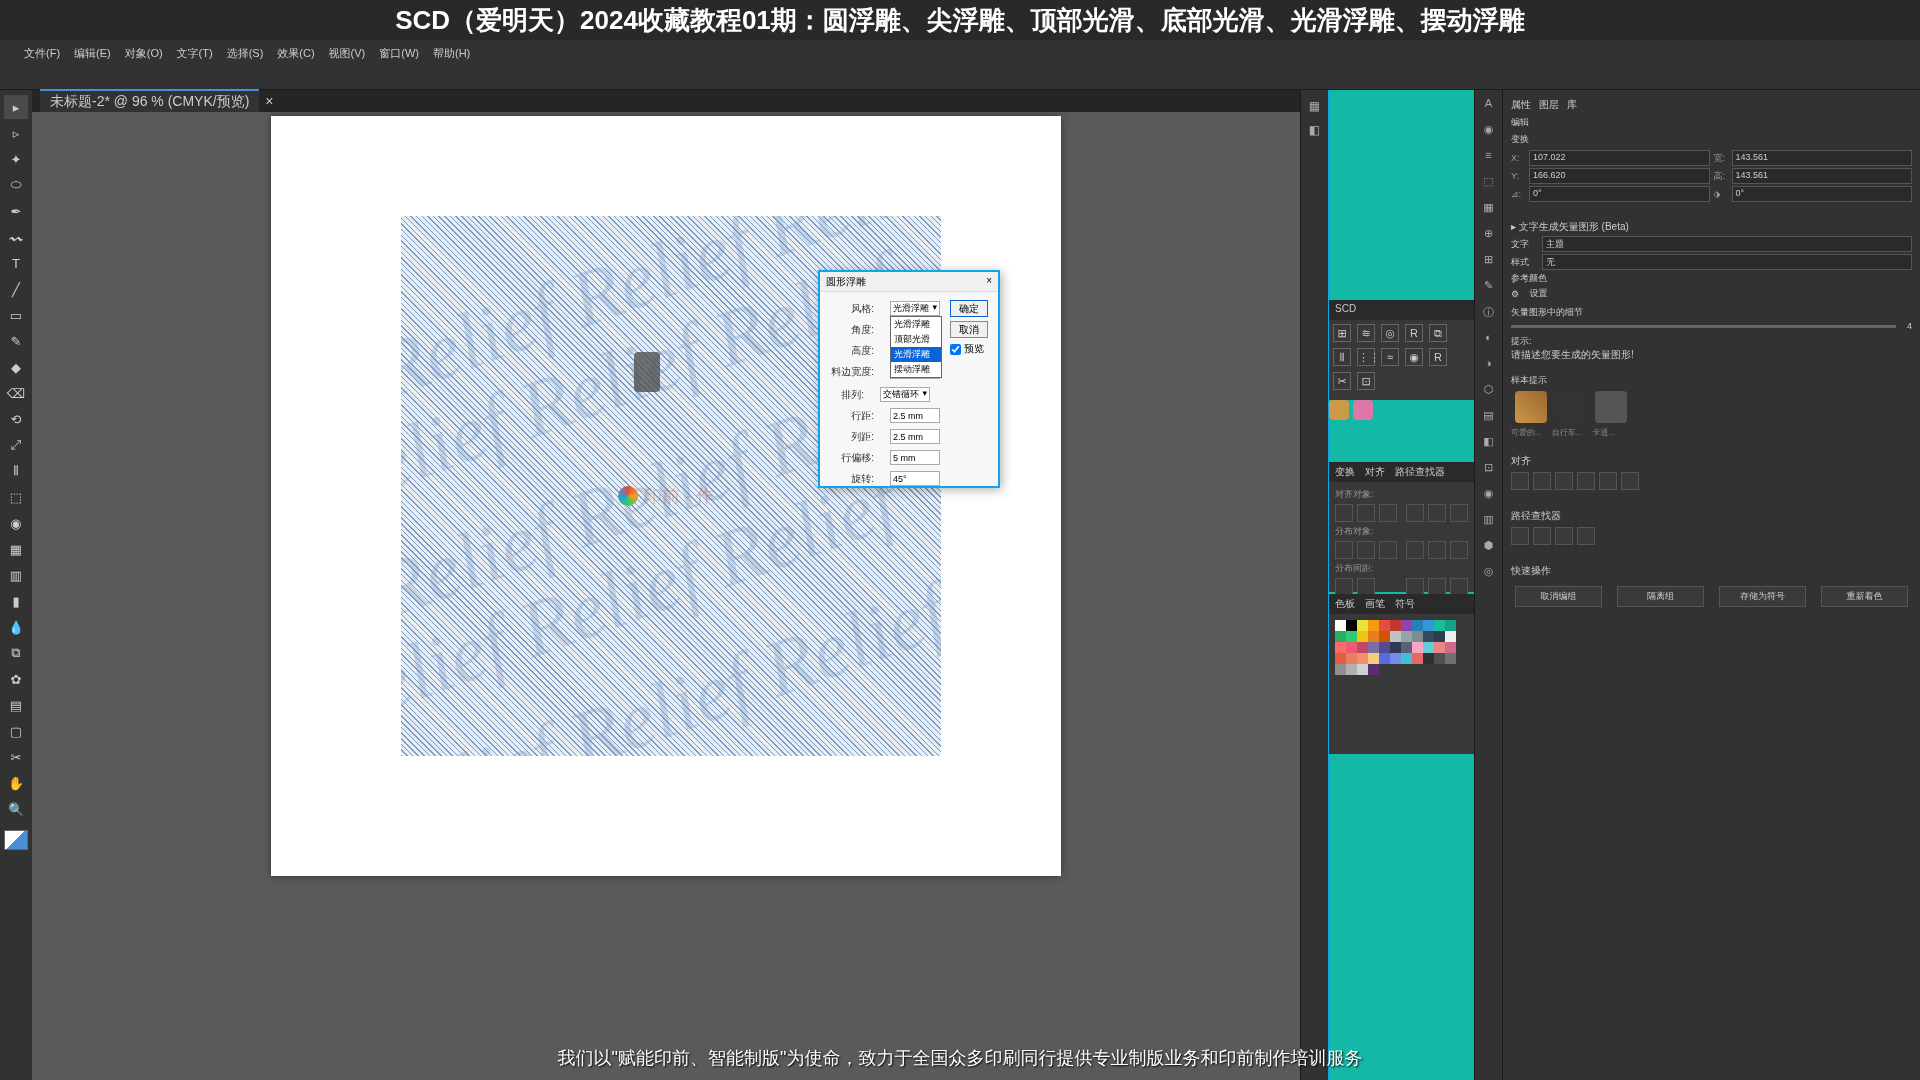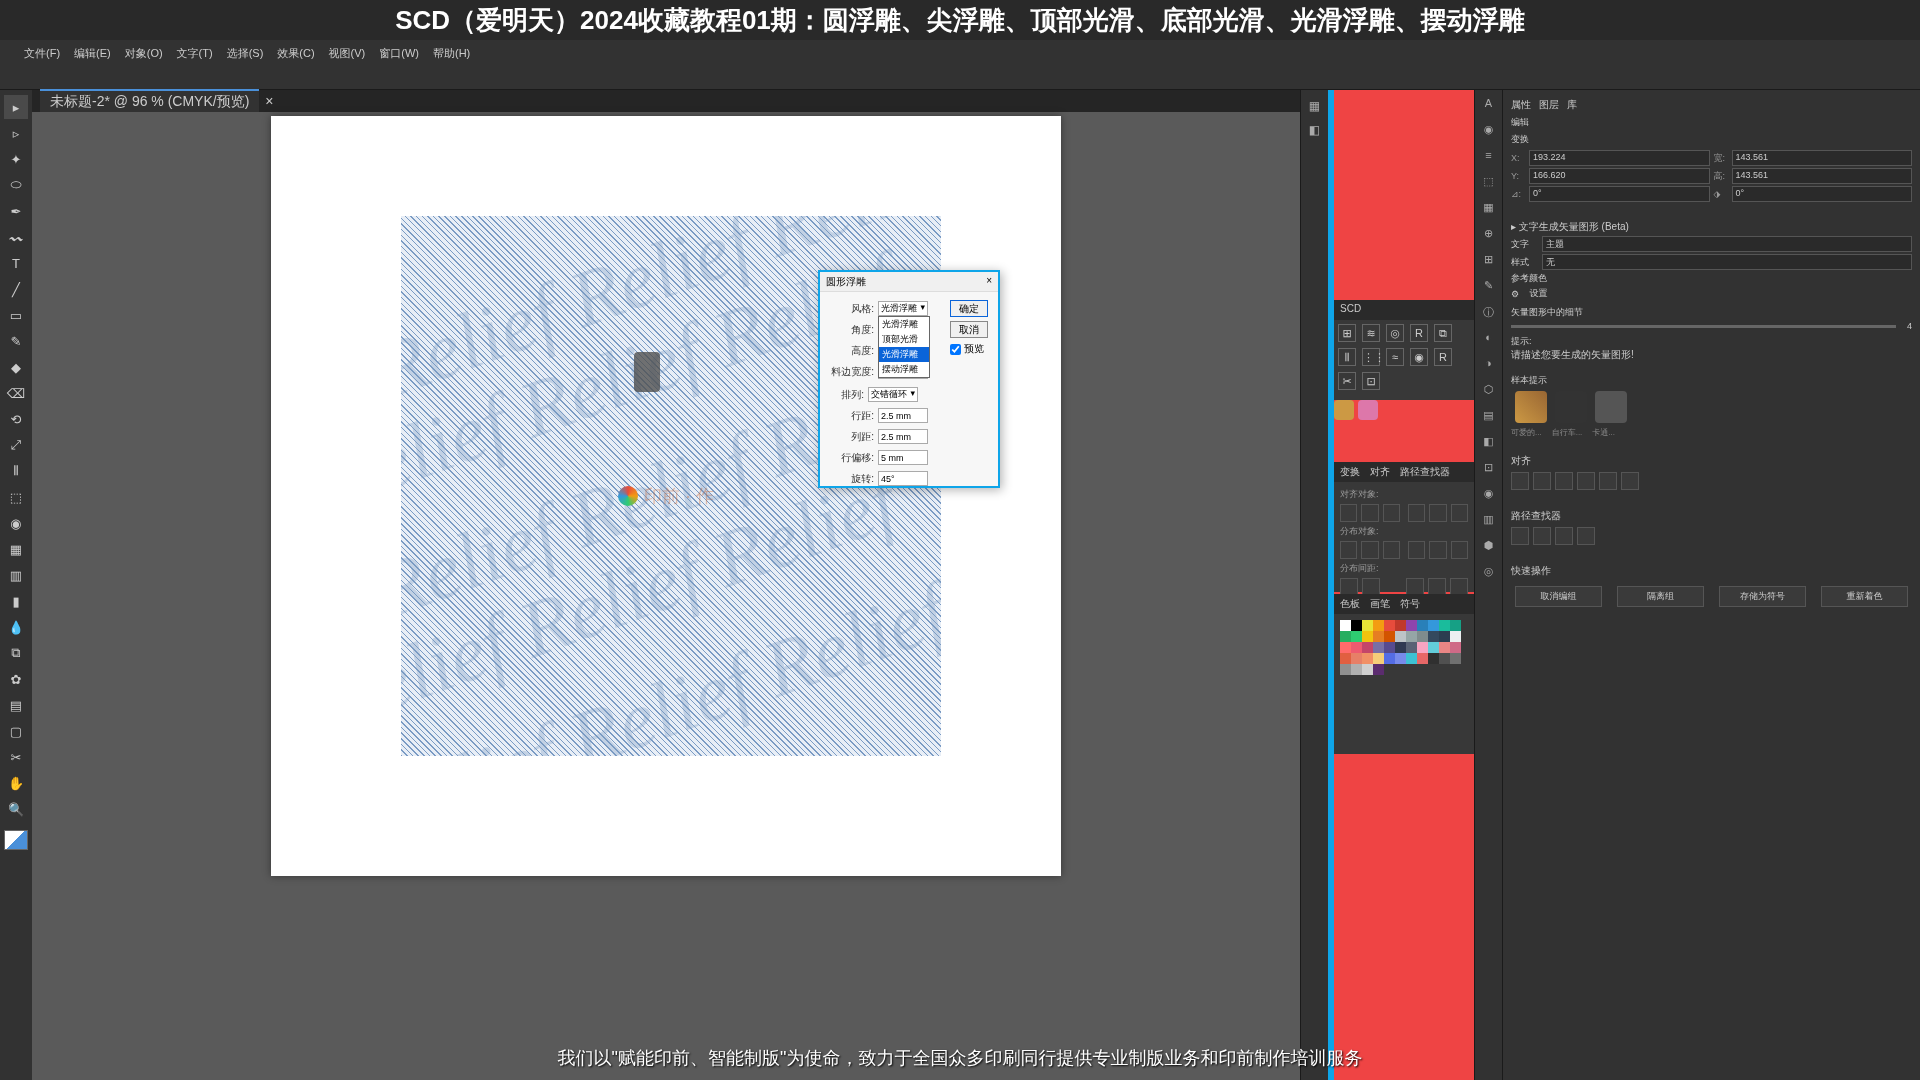--- a/index.html
+++ b/index.html
@@ -368,7 +368,7 @@
       <div style="font-size:9px;margin:4px 0">变换</div>
       <div class="prop-row">
           <span class="pl">X:</span>
-          <div class="pv">193.224</div>
+          <div class="pv">107.022</div>
           <span class="pl">宽:</span>
           <div class="pv">143.561</div>
         </div>

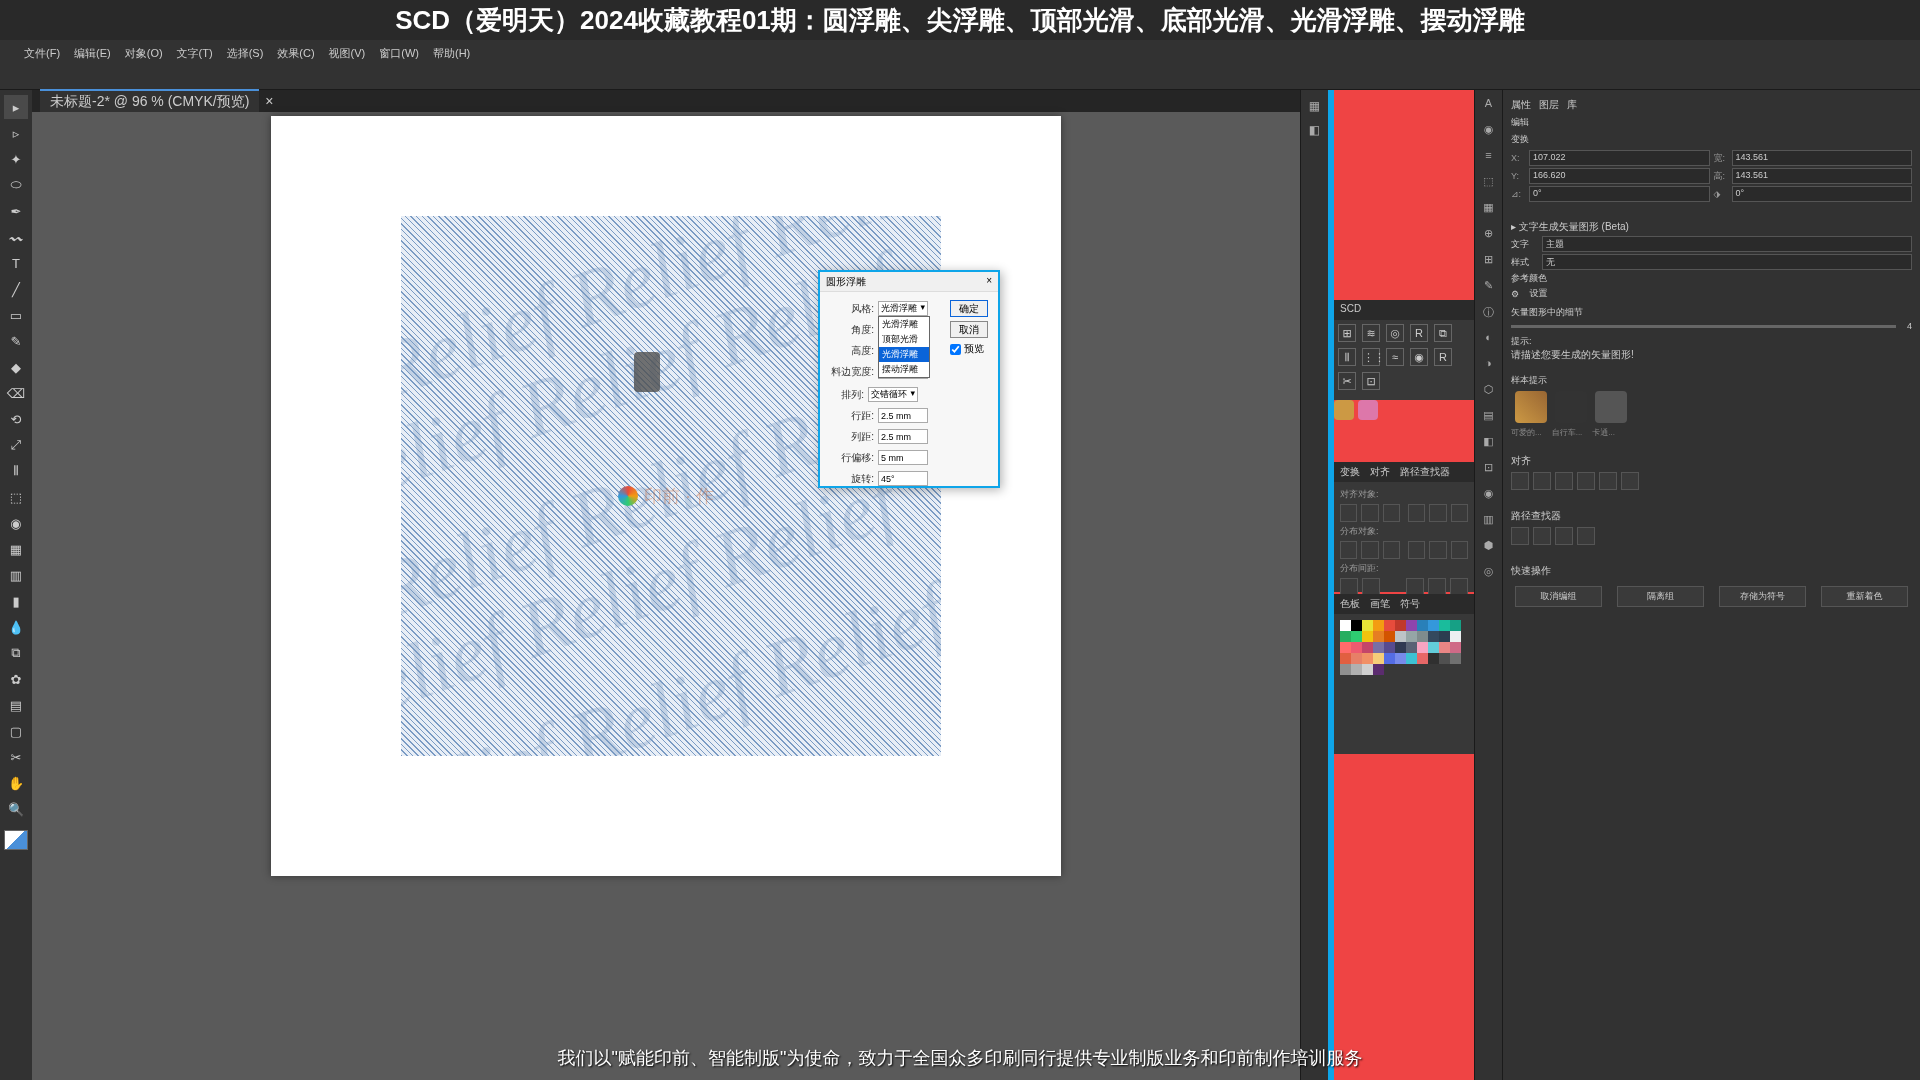--- a/index.html
+++ b/index.html
@@ -24,7 +24,7 @@
 .dialog .dtitle{height:20px;padding:3px 6px;background:#f0f0f0;border-bottom:1px solid #ddd;display:flex;justify-content:space-between}
 .dialog .dbody{padding:8px 6px}
 .dialog .row{display:flex;align-items:center;margin-bottom:4px;height:17px}
-.dialog .lbl{width:48px;text-align:right;margin-right:4px;color:#333}
+.dialog .lbl{width:48px;text-align:right;margin-right:16px;color:#333}
 .dialog .inp{width:50px;height:15px;border:1px solid #aaa;background:#fff;padding:0 2px;font-size:9px}
 .dialog .drop{width:50px;height:15px;border:1px solid #aaa;background:#fff;font-size:9px;padding:0 2px;position:relative}
 .dialog .opts{position:absolute;top:14px;left:-1px;width:52px;background:#fff;border:1px solid #666;z-index:60}

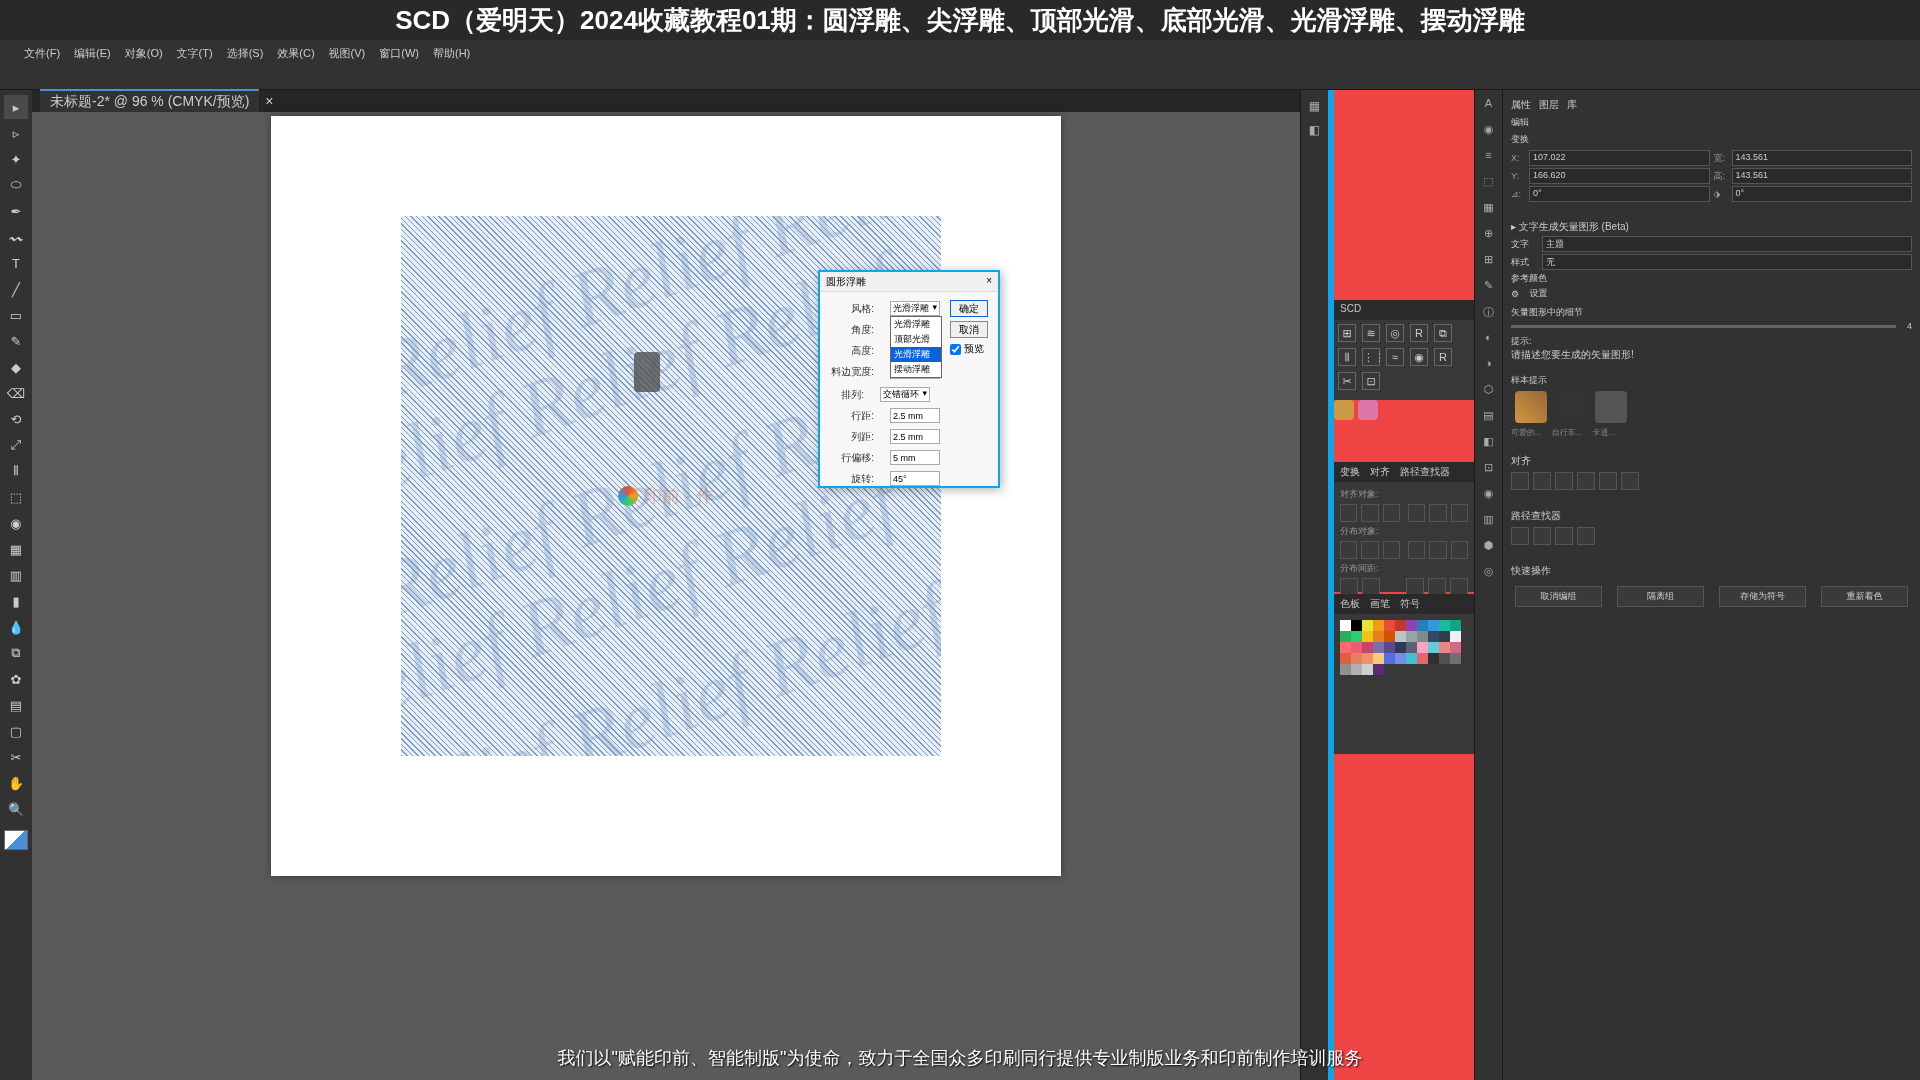--- a/index.html
+++ b/index.html
@@ -37,7 +37,7 @@
 .right-panels{position:absolute;top:90px;right:0;width:620px;bottom:0;background:#323232;display:flex}
 .rcol1{width:28px;background:#323232;display:flex;flex-direction:column;align-items:center;padding-top:4px;border-left:1px solid #1a1a1a}
 .rcol1 .ic{width:20px;height:20px;margin:2px 0;color:#aaa;font-size:12px;text-align:center;line-height:20px}
-.rcol2{width:146px;background:#ef4444;border-left:6px solid #0ea5e9;display:flex;flex-direction:column}
+.rcol2{width:146px;background:#14b8a6;border-left:1px solid #0ea5e9;display:flex;flex-direction:column}
 .panel{background:#383838;margin-bottom:2px;font-size:10px;color:#ccc}
 .panel .ptitle{height:20px;padding:3px 6px;background:#2a2a2a;display:flex;gap:10px}
 .panel .pbody{padding:6px}

